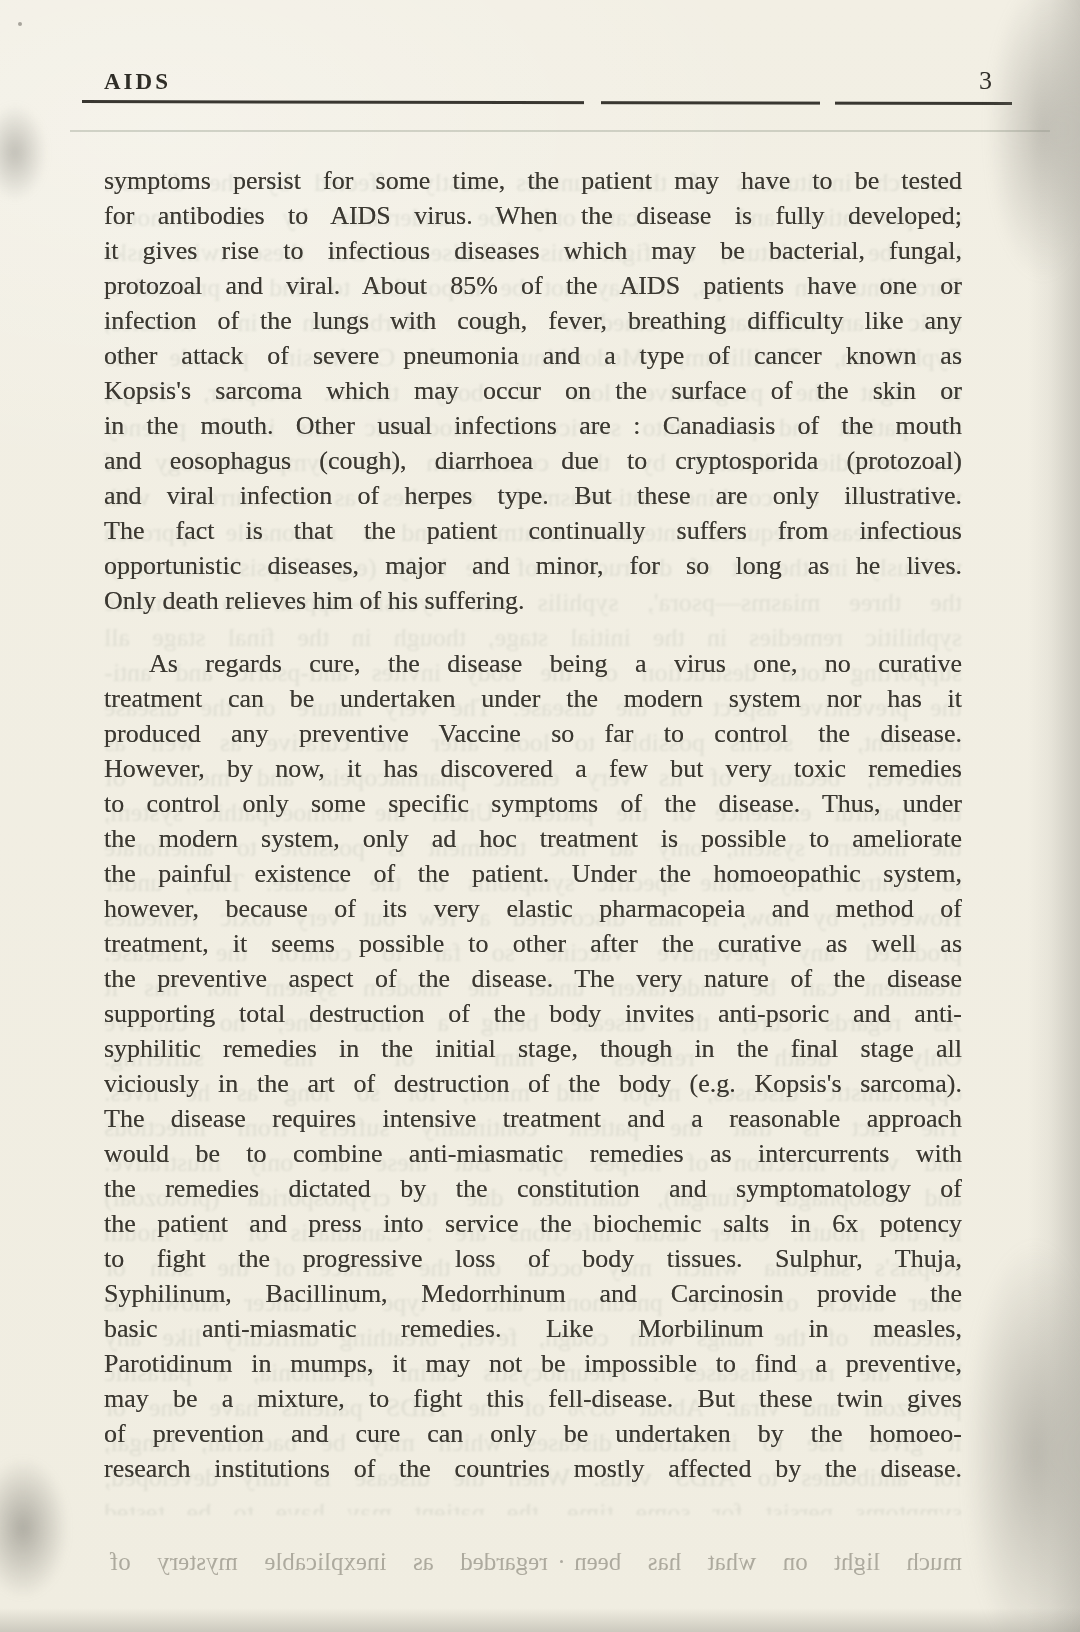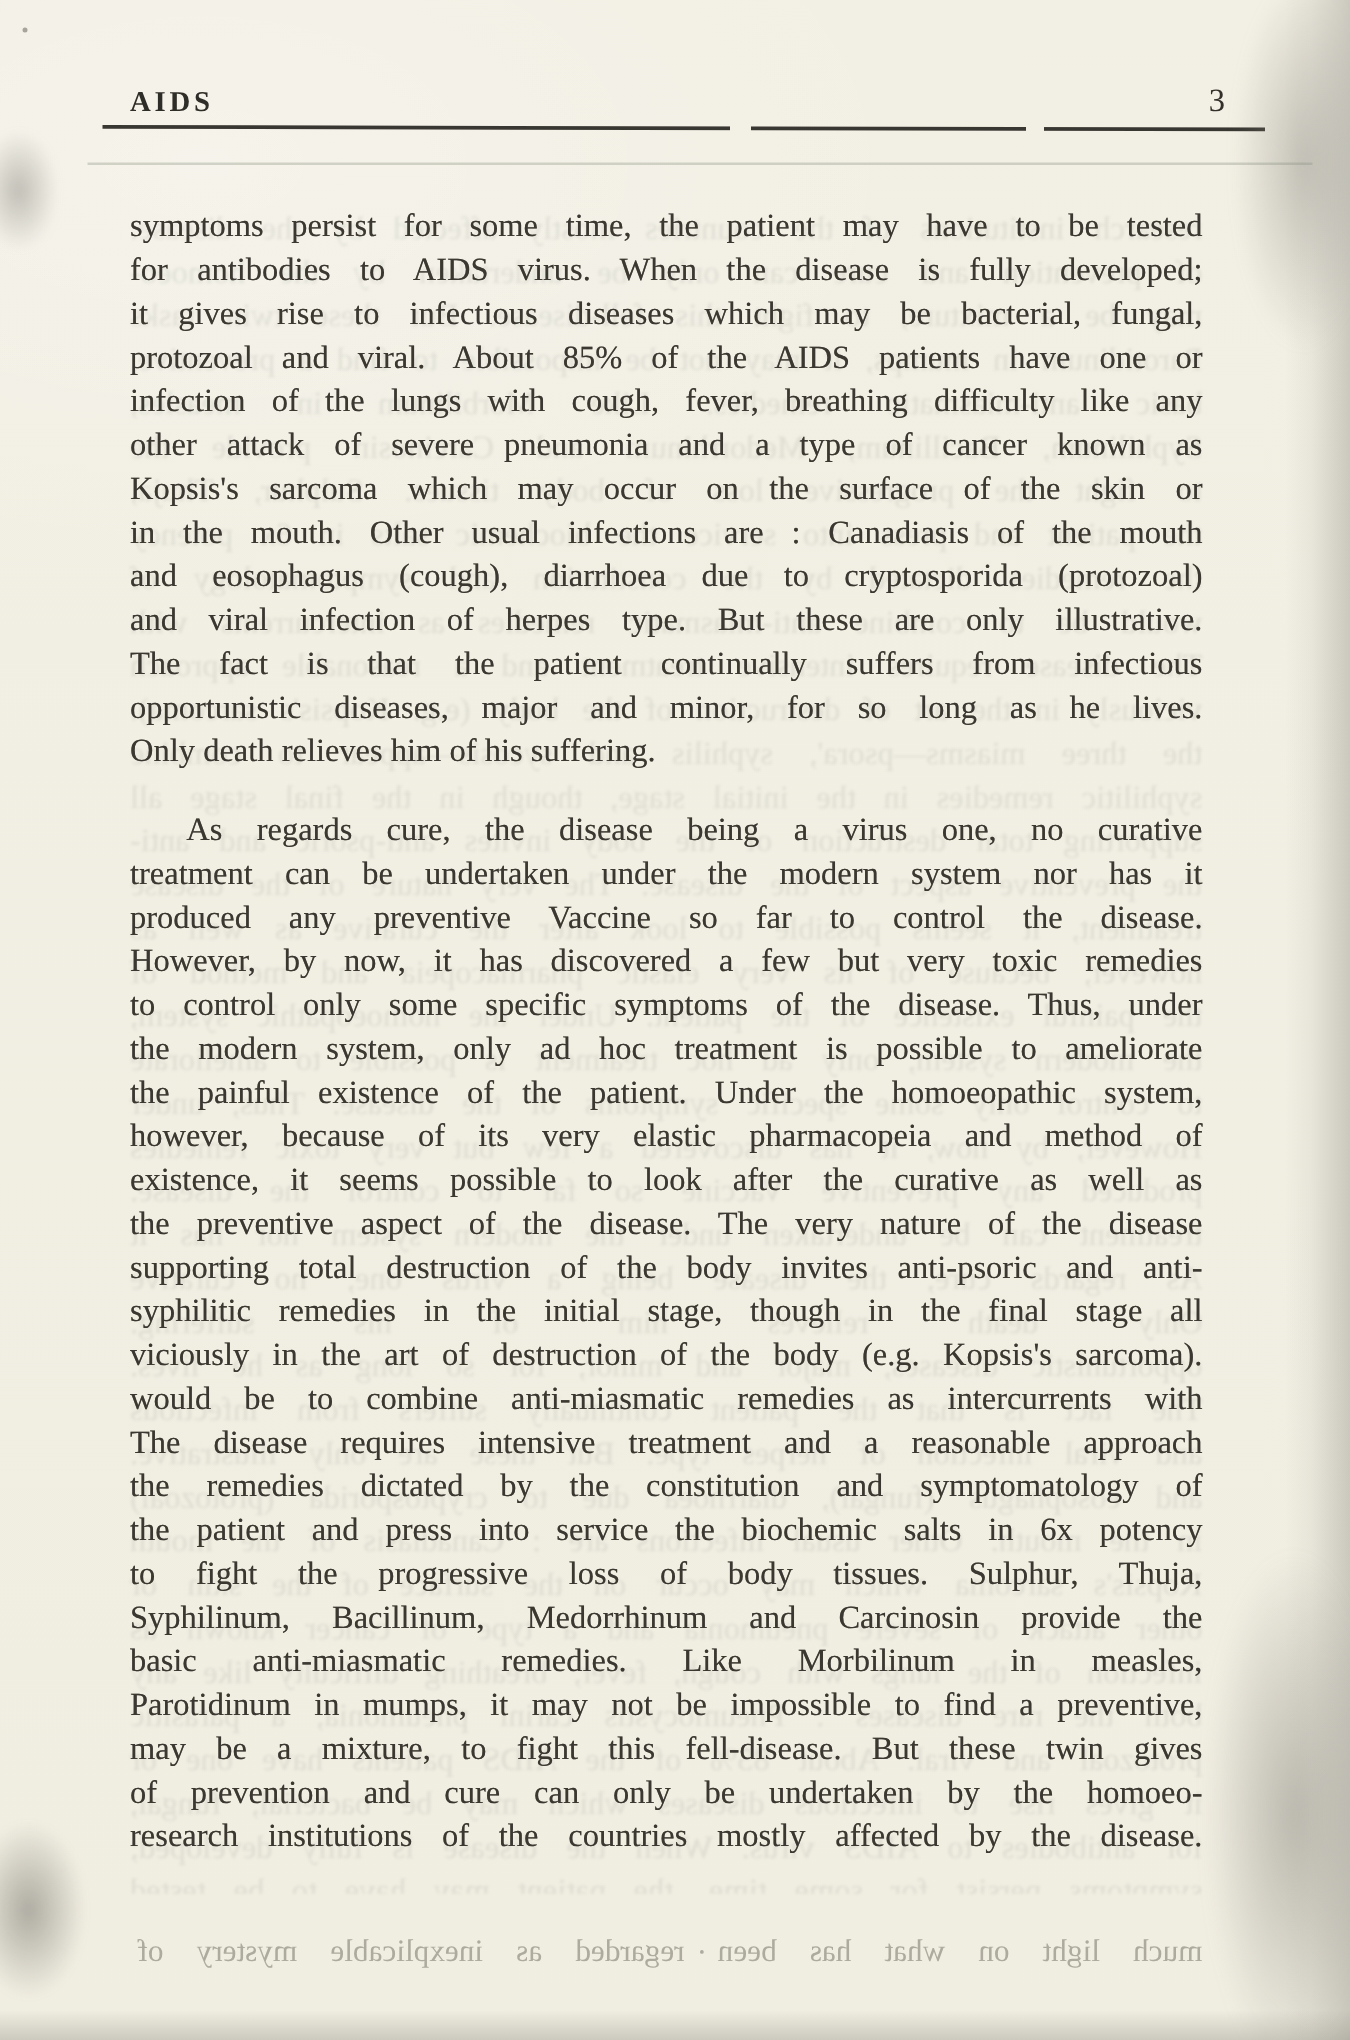--- a/index.html
+++ b/index.html
@@ -13,7 +13,7 @@
     font-family:"Liberation Serif", serif;
   }
   
-  .hdr{position:absolute;left:104px;right:100px;top:66px;display:flex;justify-content:space-between;align-items:baseline;}
+  .hdr{position:absolute;left:104px;right:88px;top:66px;display:flex;justify-content:space-between;align-items:baseline;}
   .hdr-title{font-weight:bold;font-size:23px;letter-spacing:3px;color:#2f2d27;}
   .hdr-num{font-size:26px;color:#32302a;}
   .rule{

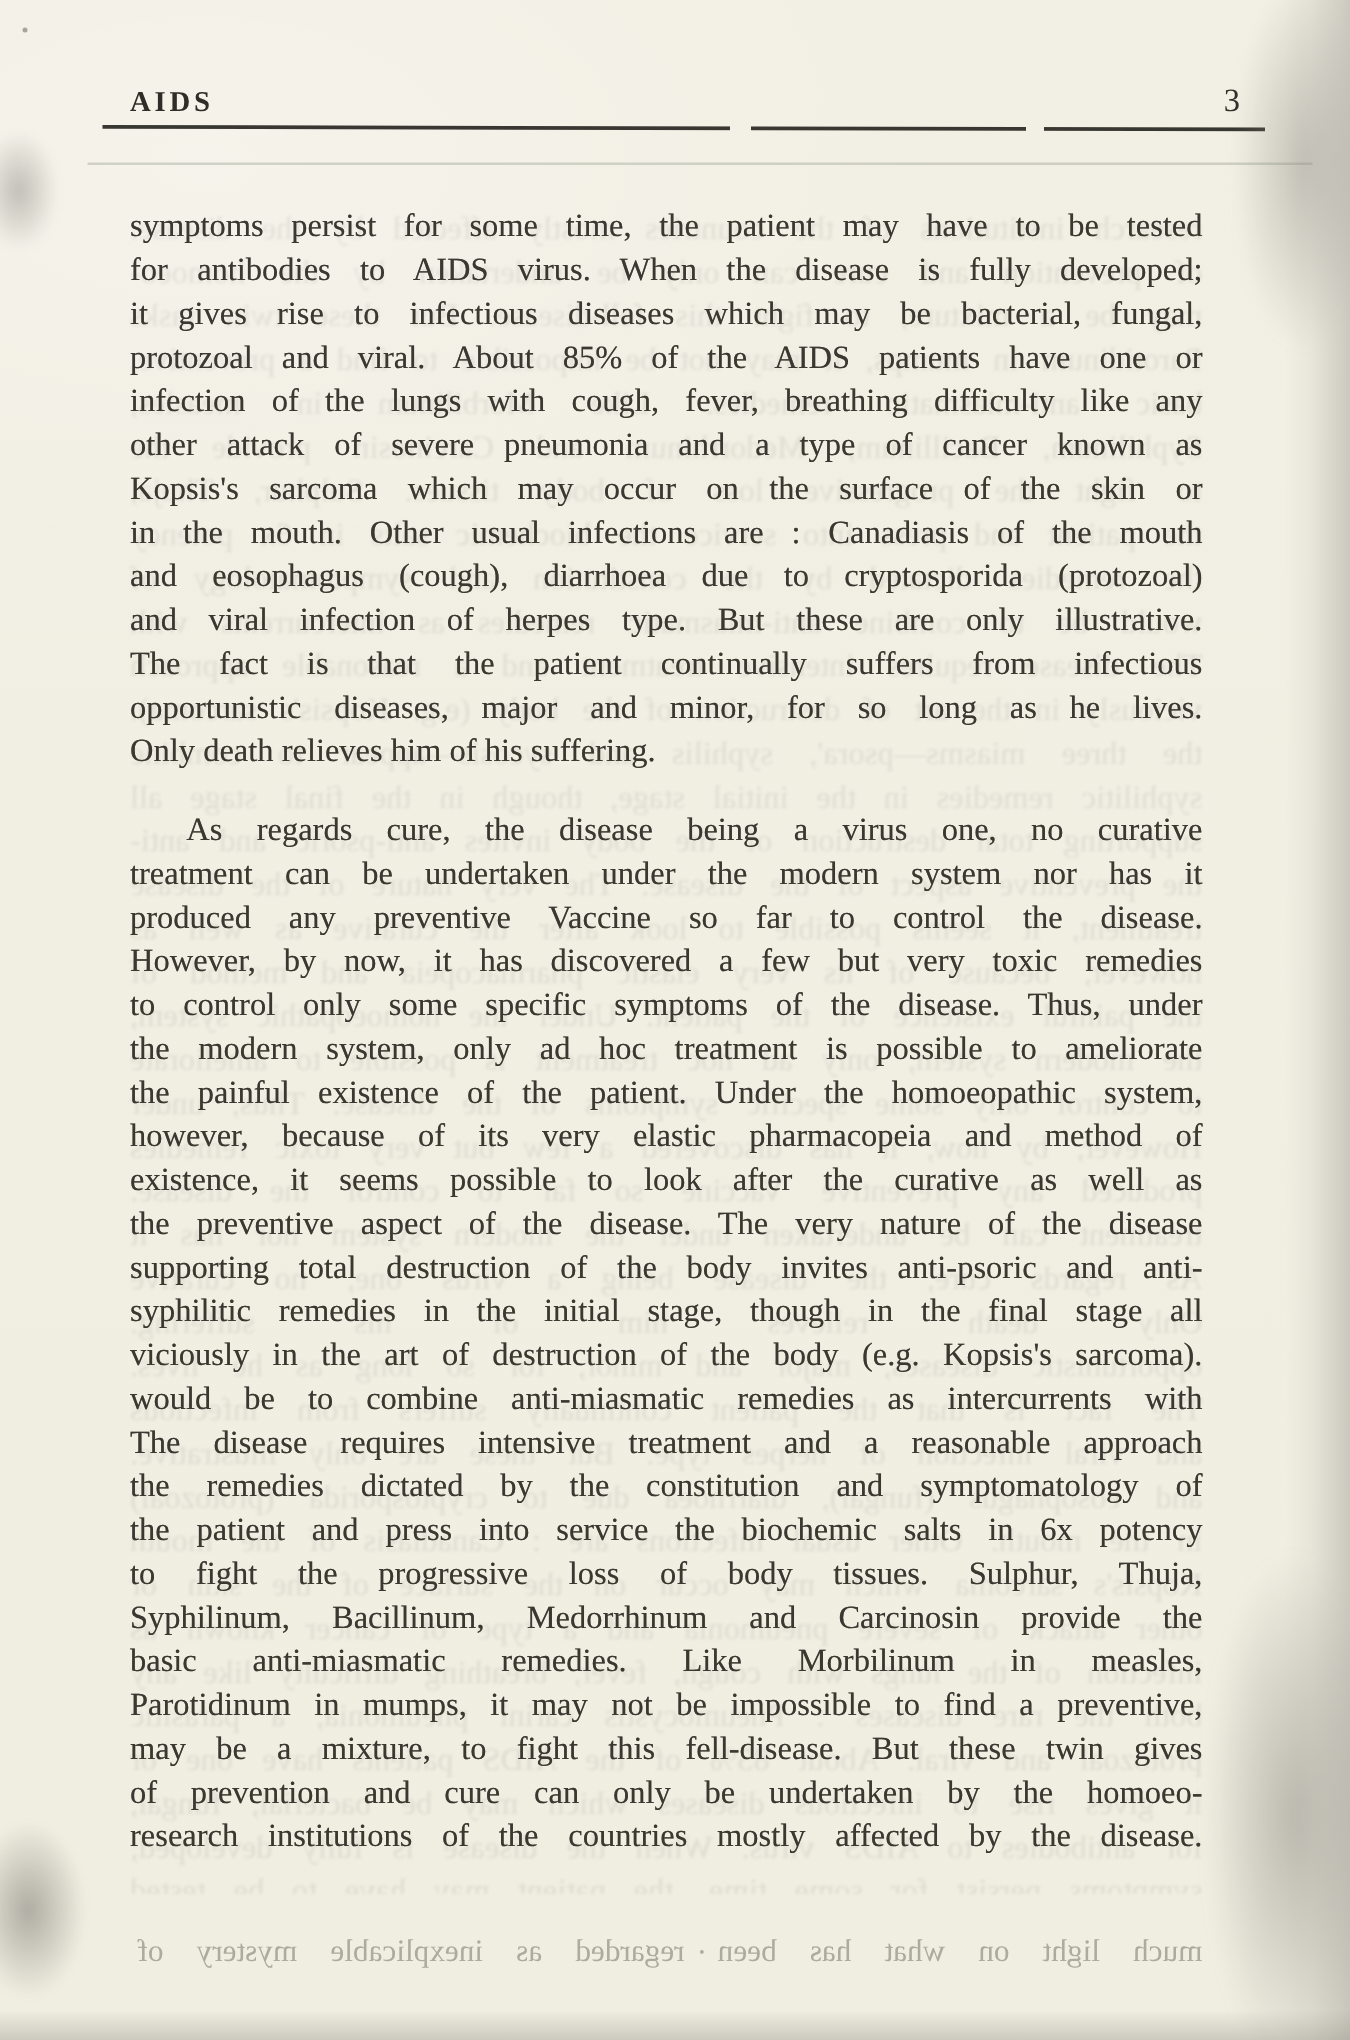--- a/index.html
+++ b/index.html
@@ -146,7 +146,7 @@
         <div class="line">the modern system, only ad hoc treatment is possible to ameliorate</div>
         <div class="line">the painful existence of the patient. Under the homoeopathic system,</div>
         <div class="line">however, because of its very elastic pharmacopeia and method of</div>
-        <div class="line">existence, it seems possible to look after the curative as well as</div>
+        <div class="line">treatment, it seems possible to other after the curative as well as</div>
         <div class="line">the preventive aspect of the disease. The very nature of the disease</div>
         <div class="line">supporting total destruction of the body invites anti-psoric and anti-</div>
         <div class="line">syphilitic remedies in the initial stage, though in the final stage all</div>

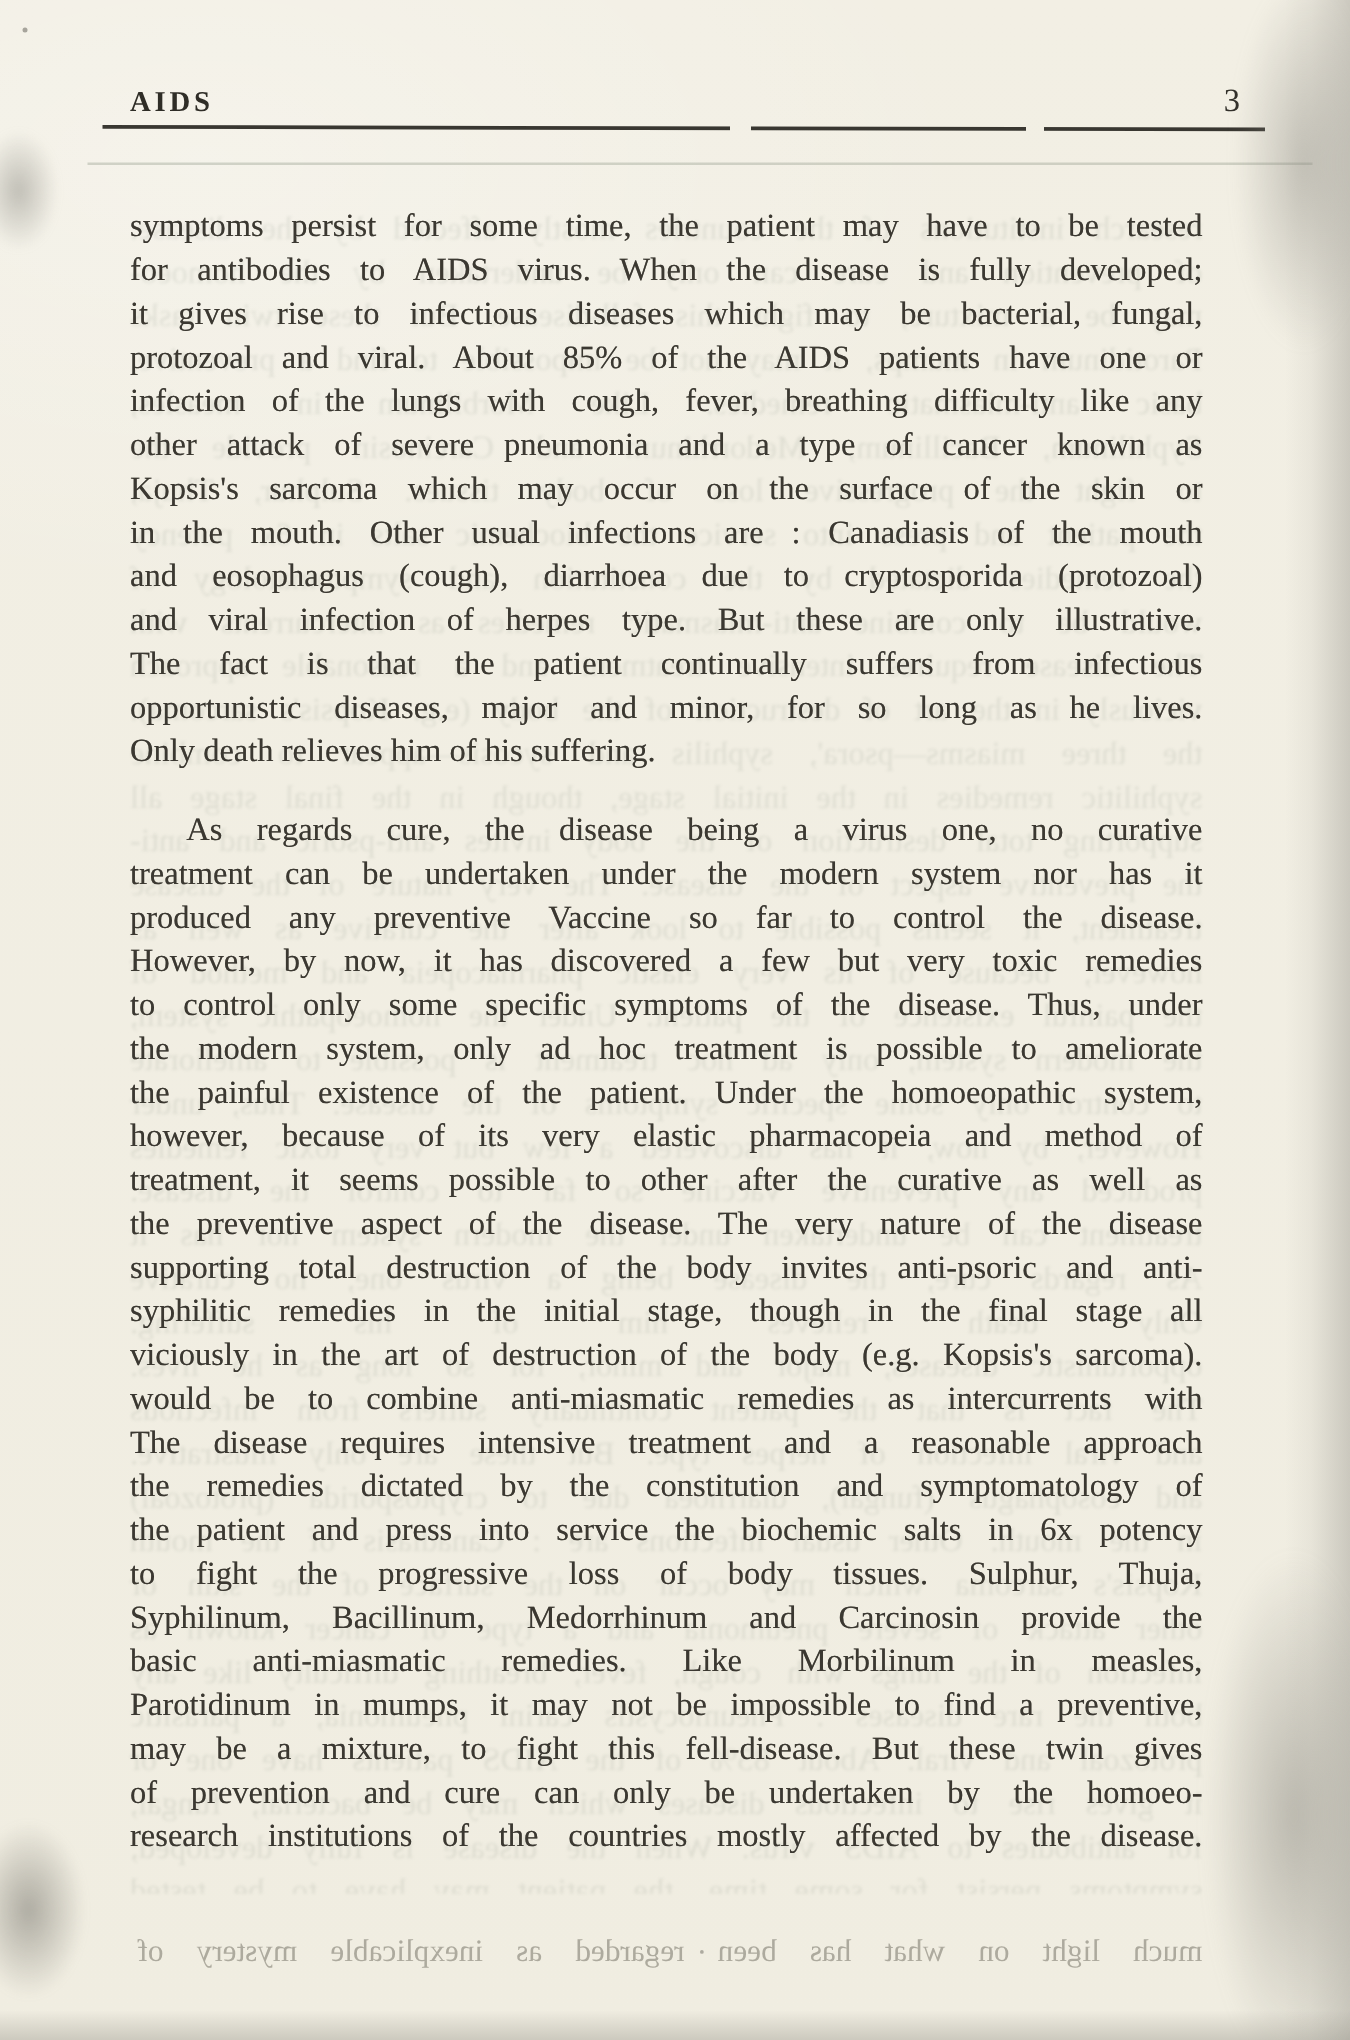--- a/index.html
+++ b/index.html
@@ -151,8 +151,8 @@
         <div class="line">supporting total destruction of the body invites anti-psoric and anti-</div>
         <div class="line">syphilitic remedies in the initial stage, though in the final stage all</div>
         <div class="line">viciously in the art of destruction of the body (e.g. Kopsis's sarcoma).</div>
+        <div class="line">The disease requires intensive treatment and a reasonable approach</div>
         <div class="line">would be to combine anti-miasmatic remedies as intercurrents with</div>
-        <div class="line">The disease requires intensive treatment and a reasonable approach</div>
         <div class="line">the remedies dictated by the constitution and symptomatology of</div>
         <div class="line">the patient and press into service the biochemic salts in 6x potency</div>
         <div class="line">to fight the progressive loss of body tissues. Sulphur, Thuja,</div>

